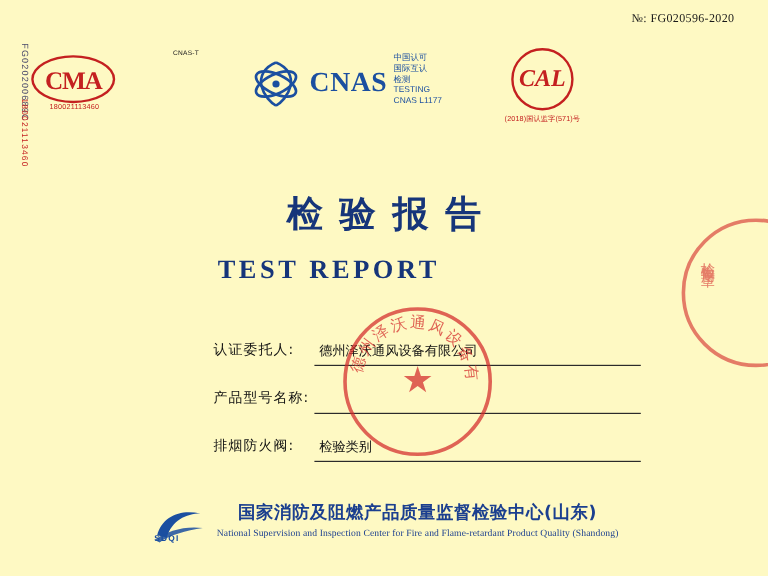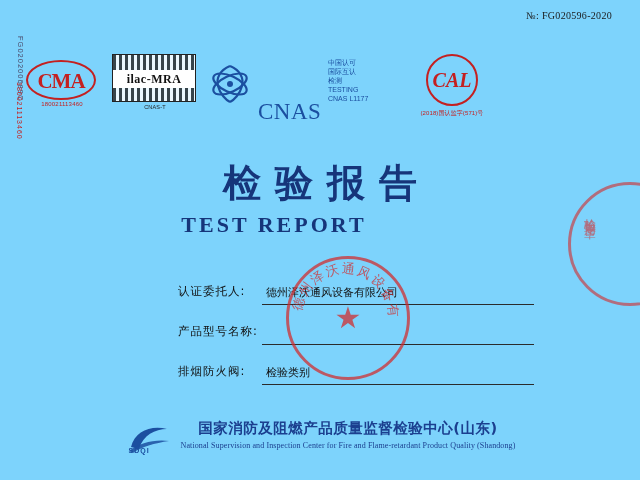--- a/index.html
+++ b/index.html
@@ -17,7 +17,7 @@
     position: relative;
     width: 640px;
     height: 480px;
-    background: #7dd3fc;
+    background: #fef9c3;
     box-sizing: border-box;
   }
   

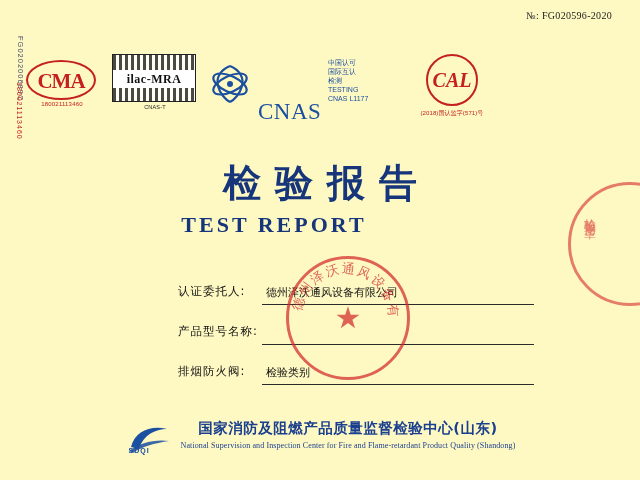--- a/index.html
+++ b/index.html
@@ -46,7 +46,7 @@
   
   .logos {
     position: absolute;
-    top: 52px;
+    top: 38px;
     left: 0;
     width: 507px;
     height: 80px;

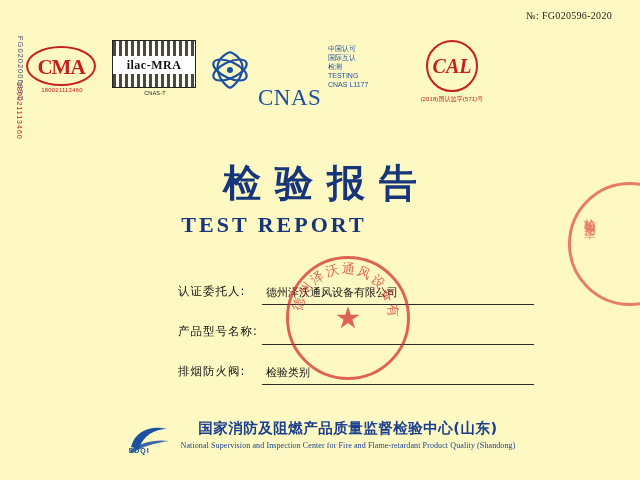--- a/index.html
+++ b/index.html
@@ -326,10 +326,6 @@
     </div>
 
     <div class="logo logo-ilac">
-      <div class="ilac-box">
-        <div class="ilac-stripes"></div>
-        <div class="ilac-band">ilac-MRA</div>
-      </div>
       <div class="ilac-sub">CNAS-T</div>
     </div>
 

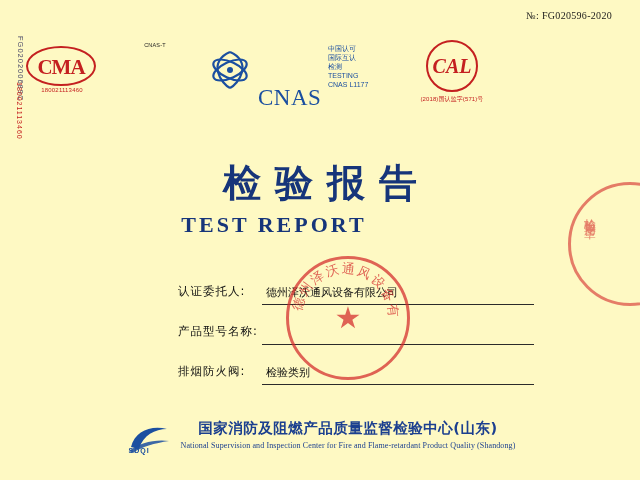--- a/index.html
+++ b/index.html
@@ -117,11 +117,10 @@
     position: absolute;
     left: 50px; top: 12px;
     font-size: 23px;
-    font-weight: normal;
+    font-weight: bold;
     color: #1b4fa0;
     letter-spacing: 0.5px;
     font-family: "Liberation Serif", serif;
-    margin-top: 29px;
   }
   .cnas-cn {
     position: absolute;

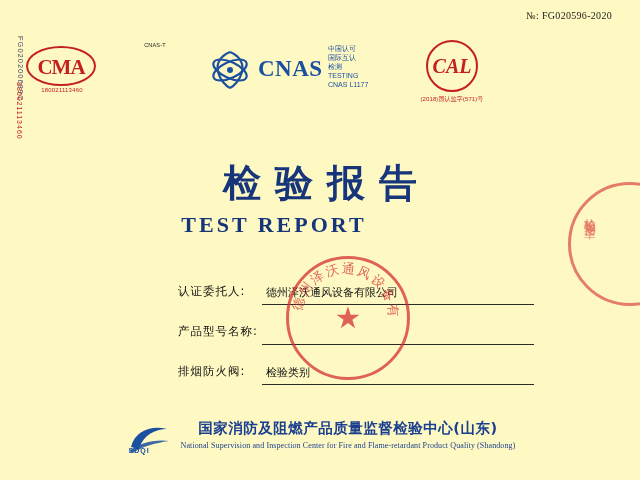--- a/index.html
+++ b/index.html
@@ -163,7 +163,7 @@
     top: 158px;
     left: 0; width: 640px;
     text-align: center;
-    font-size: 38px;
+    font-size: 30px;
     font-weight: bold;
     letter-spacing: 14px;
     color: #16357a;

